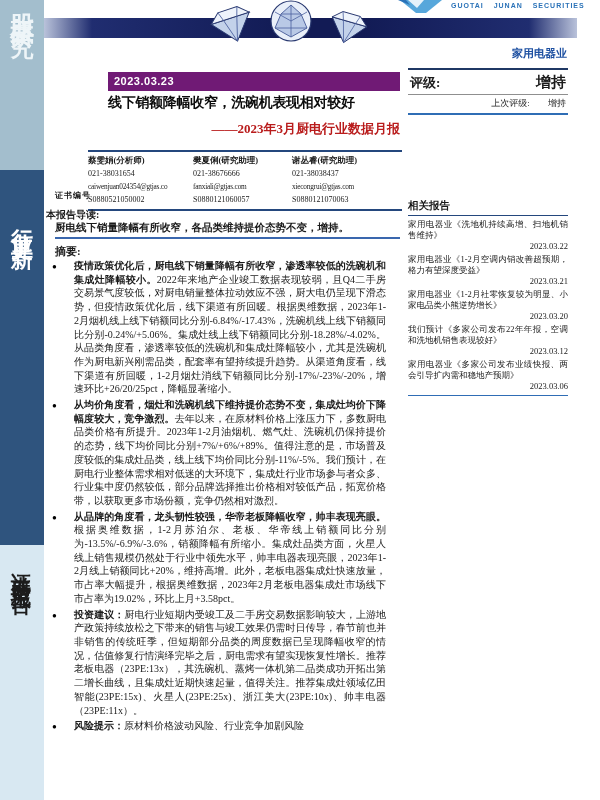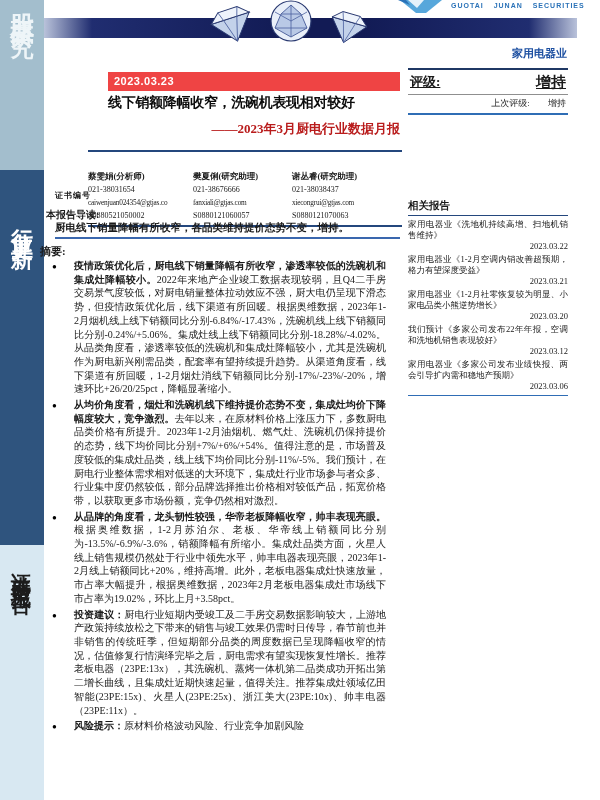--- a/index.html
+++ b/index.html
@@ -30,7 +30,7 @@
   .industry-tag{position:absolute;left:408px;top:46px;width:159px;text-align:right;
                 font-size:11px;font-weight:bold;color:#1c4fa1;}
 
-  .date-bar{position:absolute;left:108px;top:72px;width:292px;height:19px;background:#ef4444;
+  .date-bar{position:absolute;left:108px;top:72px;width:292px;height:19px;background:#701a75;
             color:#ffffff;font-family:"Liberation Sans",sans-serif;font-weight:bold;
             font-size:11px;line-height:19px;padding-left:6px;box-sizing:border-box;letter-spacing:.5px;}
 

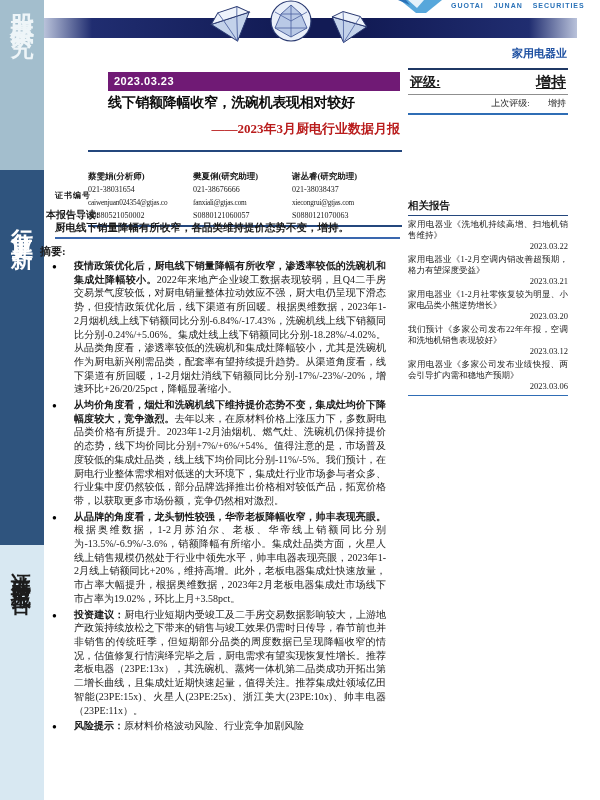--- a/index.html
+++ b/index.html
@@ -67,8 +67,8 @@
   
   .rating-panel{position:absolute;left:408px;top:68px;width:160px;
                 border-top:2px solid #1f3864;border-bottom:2px solid #2f6db5;box-sizing:border-box;}
-  .rating-row{display:flex;justify-content:space-between;align-items:flex-start;
-              border-bottom:1px solid #8f8f8f;padding:3px 2px 2px;text-decoration:underline;}
+  .rating-row{display:flex;justify-content:space-between;align-items:center;
+              border-bottom:1px solid #8f8f8f;padding:3px 2px 2px;}
   .rating-label{font-size:13px;font-weight:bold;}
   .rating-value{font-size:15px;font-weight:bold;}
   .rating-prev{text-align:right;font-size:9px;padding:2px 2px 3px;color:#222;}

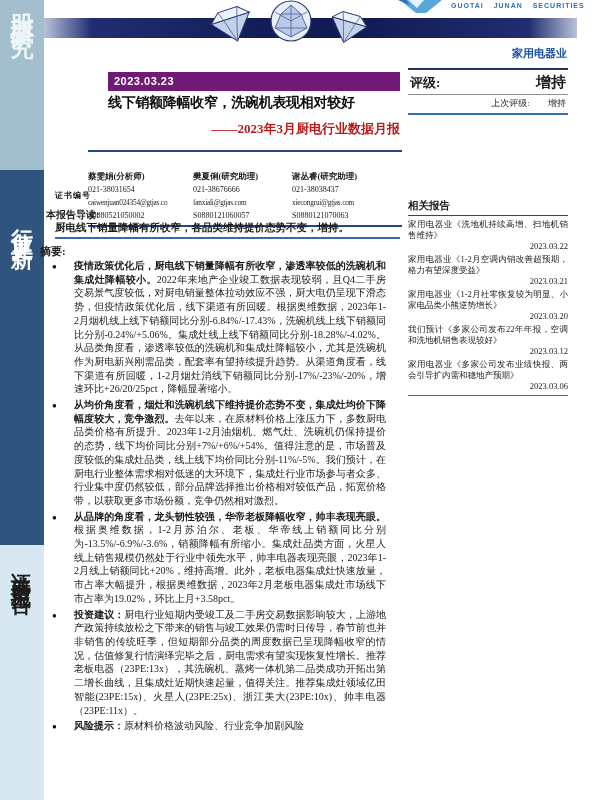--- a/index.html
+++ b/index.html
@@ -42,7 +42,7 @@
   
   .analyst-table{position:absolute;left:88px;top:150px;width:314px;
                  border-top:2px solid #24477d;border-bottom:2px solid #24477d;
-                 display:flex;padding:18px 0 3px;box-sizing:border-box;}
+                 display:flex;padding:2px 0 3px;box-sizing:border-box;}
   .an-col{line-height:13px;}
   .an-col.c1{width:105px;}
   .an-col.c2{width:99px;}

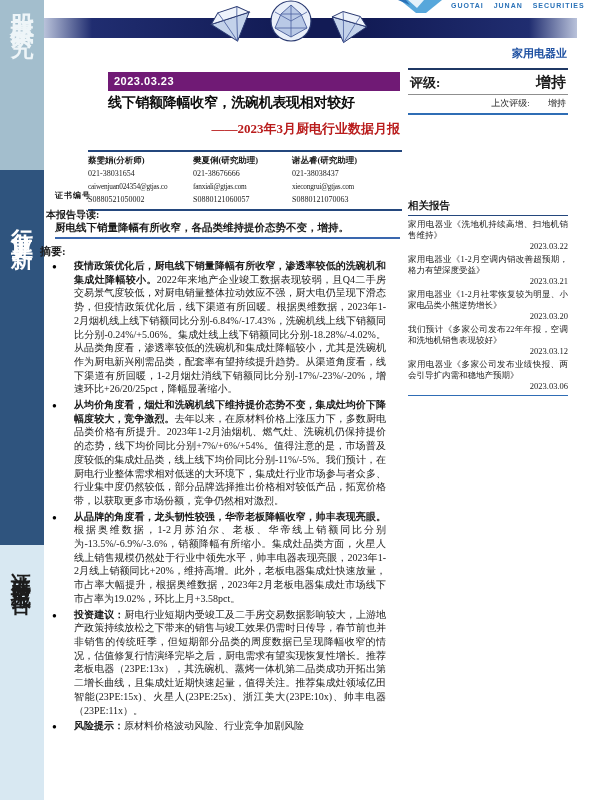--- a/index.html
+++ b/index.html
@@ -57,7 +57,7 @@
   .lead-text{position:absolute;left:55px;top:221px;width:345px;font-size:10.5px;font-weight:bold;}
   .lead-line{position:absolute;left:55px;top:237px;width:345px;height:2px;background:#3a67ae;}
 
-  .summary-heading{position:absolute;left:40px;top:244px;font-size:11px;font-weight:bold;}
+  .summary-heading{position:absolute;left:55px;top:244px;font-size:11px;font-weight:bold;}
   .bullets{position:absolute;left:41px;top:259px;width:345px;}
   .bullet{position:relative;padding-left:33px;box-sizing:border-box;text-align:justify;
           font-size:10px;line-height:13.7px;margin-bottom:2px;}

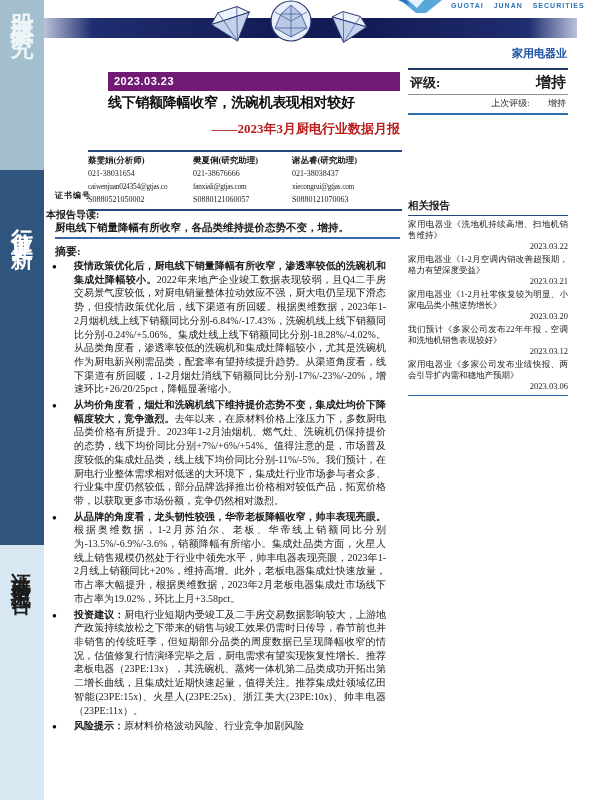--- a/index.html
+++ b/index.html
@@ -157,7 +157,7 @@
   <div class="summary-heading">摘要:</div>
   <div class="bullets">
     <div class="bullet"><span class="blead">疫情政策优化后，厨电线下销量降幅有所收窄，渗透率较低的洗碗机和集成灶降幅较小。</span><span>2022年来地产企业竣工数据表现较弱，且Q4二手房交易景气度较低，对厨电销量整体拉动效应不强，厨大电仍呈现下滑态势，但疫情政策优化后，线下渠道有所回暖。根据奥维数据，2023年1-2月烟机线上线下销额同比分别-6.84%/-17.43%，洗碗机线上线下销额同比分别-0.24%/+5.06%。集成灶线上线下销额同比分别-18.28%/-4.02%。从品类角度看，渗透率较低的洗碗机和集成灶降幅较小，尤其是洗碗机作为厨电新兴刚需品类，配套率有望持续提升趋势。从渠道角度看，线下渠道有所回暖，1-2月烟灶消线下销额同比分别-17%/-23%/-20%，增速环比+26/20/25pct，降幅显著缩小。</span></div>
-    <div class="bullet"><span class="blead">从均价角度看，烟灶和洗碗机线下维持提价态势不变，集成灶均价下降幅度较大，竞争激烈。</span><span>去年以来，在原材料价格上涨压力下，多数厨电品类价格有所提升。2023年1-2月油烟机、燃气灶、洗碗机仍保持提价的态势，线下均价同比分别+7%/+6%/+54%。值得注意的是，市场普及度较低的集成灶品类，线上线下均价同比分别-11%/-5%。我们预计，在厨电行业整体需求相对低迷的大环境下，集成灶行业市场参与者众多、行业集中度仍然较低，部分品牌选择推出价格相对较低产品，拓宽价格带，以获取更多市场份额，竞争仍然相对激烈。</span></div>
+    <div class="bullet"><span class="blead">从均价角度看，烟灶和洗碗机线下维持提价态势不变，集成灶均价下降幅度较大，竞争激烈。</span><span>去年以来，在原材料价格上涨压力下，多数厨电品类价格有所提升。2023年1-2月油烟机、燃气灶、洗碗机仍保持提价的态势，线下均价同比分别+7%/+6%/+89%。值得注意的是，市场普及度较低的集成灶品类，线上线下均价同比分别-11%/-5%。我们预计，在厨电行业整体需求相对低迷的大环境下，集成灶行业市场参与者众多、行业集中度仍然较低，部分品牌选择推出价格相对较低产品，拓宽价格带，以获取更多市场份额，竞争仍然相对激烈。</span></div>
     <div class="bullet"><span class="blead">从品牌的角度看，龙头韧性较强，华帝老板降幅收窄，帅丰表现亮眼。</span><span>根据奥维数据，1-2月苏泊尔、老板、华帝线上销额同比分别为-13.5%/-6.9%/-3.6%，销额降幅有所缩小。集成灶品类方面，火星人线上销售规模仍然处于行业中领先水平，帅丰电器表现亮眼，2023年1-2月线上销额同比+20%，维持高增。此外，老板电器集成灶快速放量，市占率大幅提升，根据奥维数据，2023年2月老板电器集成灶市场线下市占率为19.02%，环比上月+3.58pct。</span></div>
     <div class="bullet"><span class="blead">投资建议：</span><span>厨电行业短期内受竣工及二手房交易数据影响较大，上游地产政策持续放松之下带来的销售与竣工效果仍需时日传导，春节前也并非销售的传统旺季，但短期部分品类的周度数据已呈现降幅收窄的情况，估值修复行情演绎完毕之后，厨电需求有望实现恢复性增长。推荐老板电器（23PE:13x），其洗碗机、蒸烤一体机第二品类成功开拓出第二增长曲线，且集成灶近期快速起量，值得关注。推荐集成灶领域亿田智能(23PE:15x)、火星人(23PE:25x)、浙江美大(23PE:10x)、帅丰电器（23PE:11x）。</span></div>
     <div class="bullet"><span class="blead">风险提示：</span><span>原材料价格波动风险、行业竞争加剧风险</span></div>

